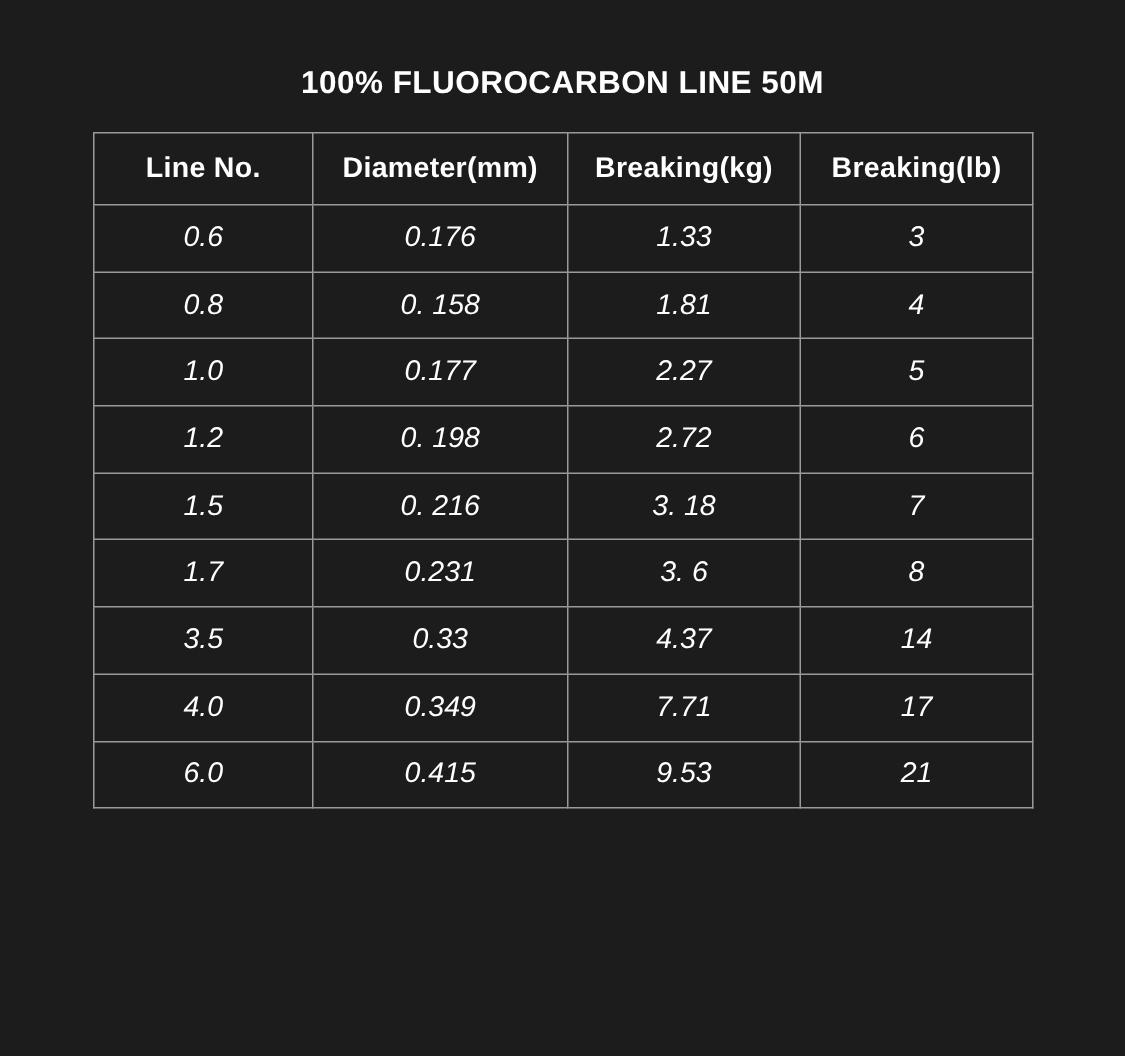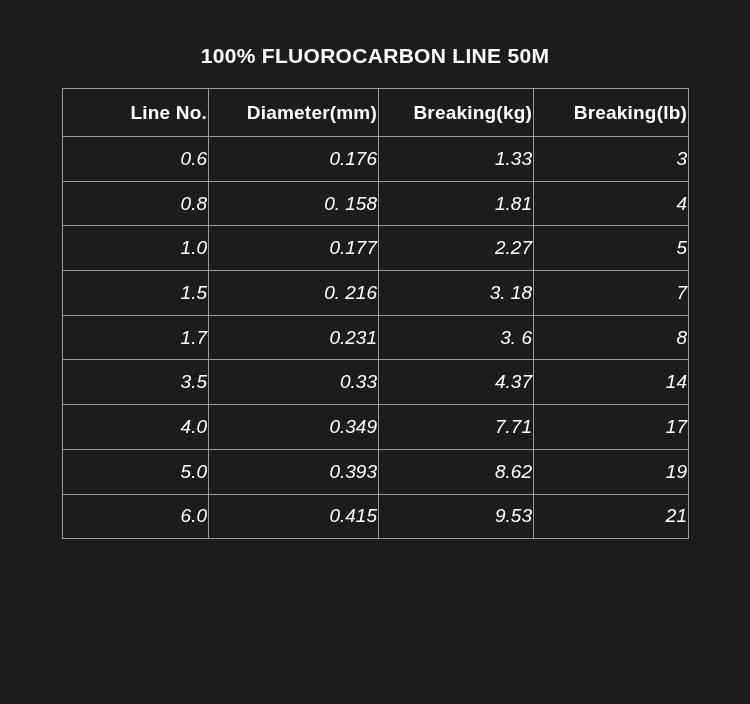--- a/index.html
+++ b/index.html
@@ -44,7 +44,7 @@
   table.spec-table th,
   table.spec-table td {
     border: 1px solid #9a9a9a;
-    text-align: right;
+    text-align: center;
     color: #ffffff;
     font-weight: normal;
   }

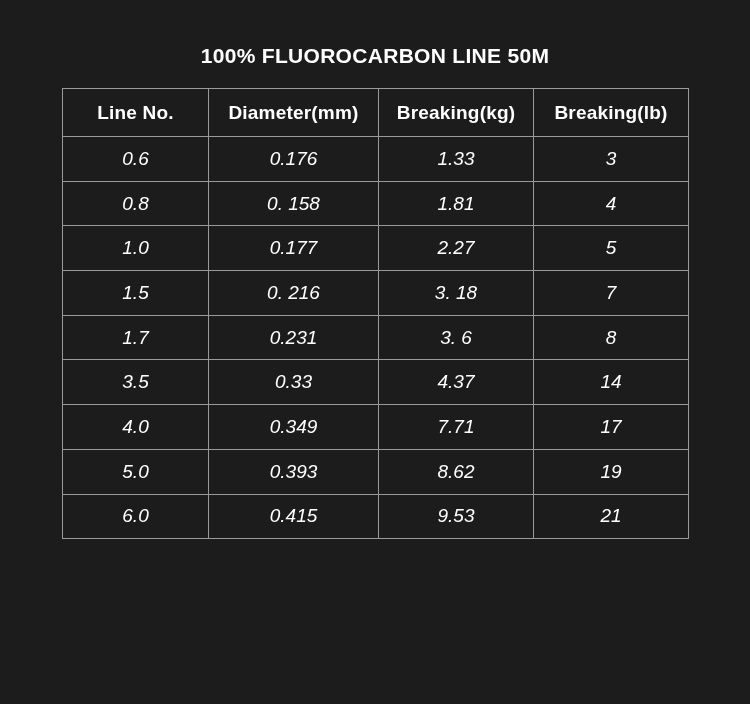--- a/index.html
+++ b/index.html
@@ -108,6 +108,12 @@
           <td>5</td>
         </tr>
         <tr>
+          <td>1.2</td>
+          <td>0. 198</td>
+          <td>2.72</td>
+          <td>6</td>
+        </tr>
+        <tr>
           <td>1.5</td>
           <td>0. 216</td>
           <td>3. 18</td>

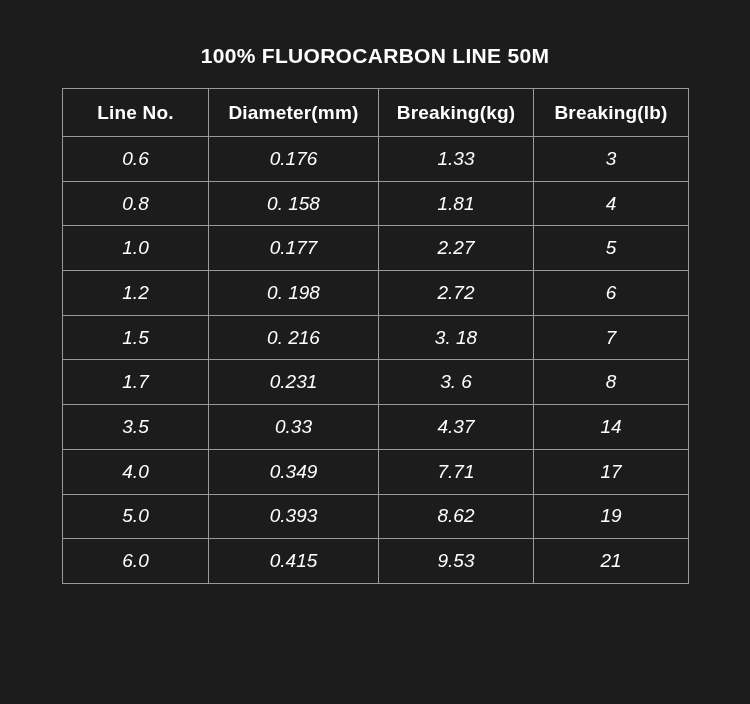--- a/index.html
+++ b/index.html
@@ -138,12 +138,6 @@
           <td>17</td>
         </tr>
         <tr>
-          <td>5.0</td>
-          <td>0.393</td>
-          <td>8.62</td>
-          <td>19</td>
-        </tr>
-        <tr>
           <td>6.0</td>
           <td>0.415</td>
           <td>9.53</td>

